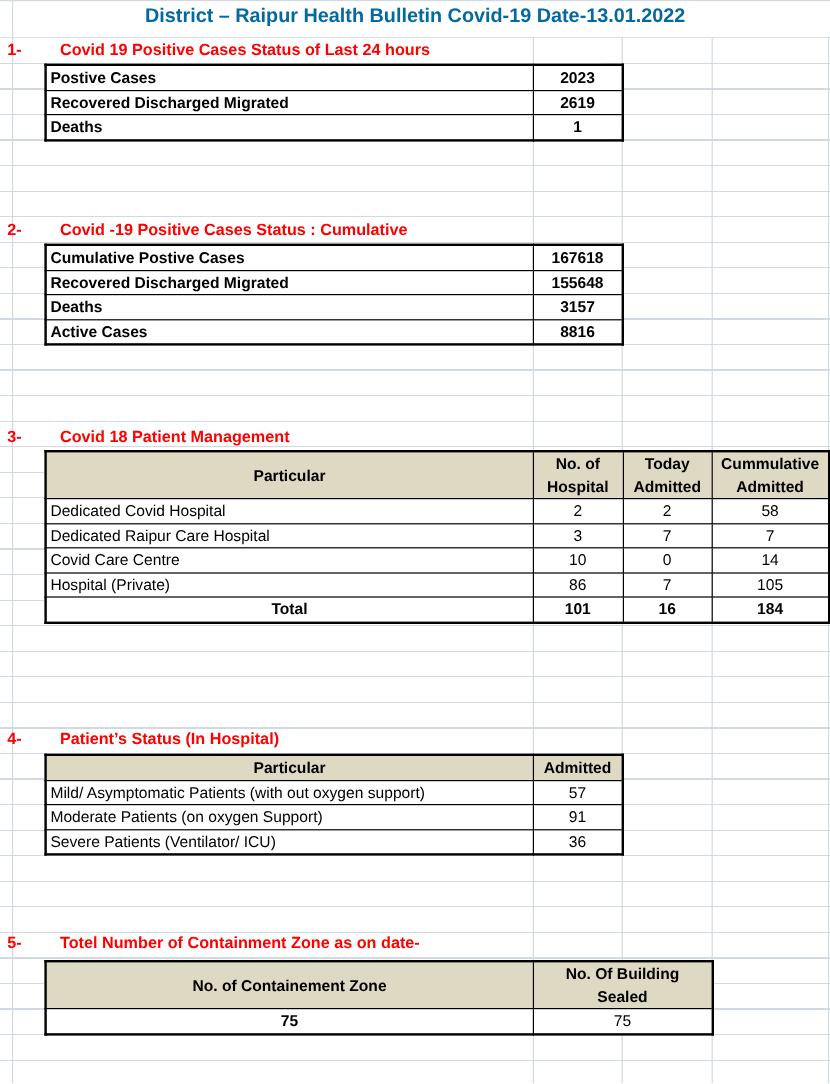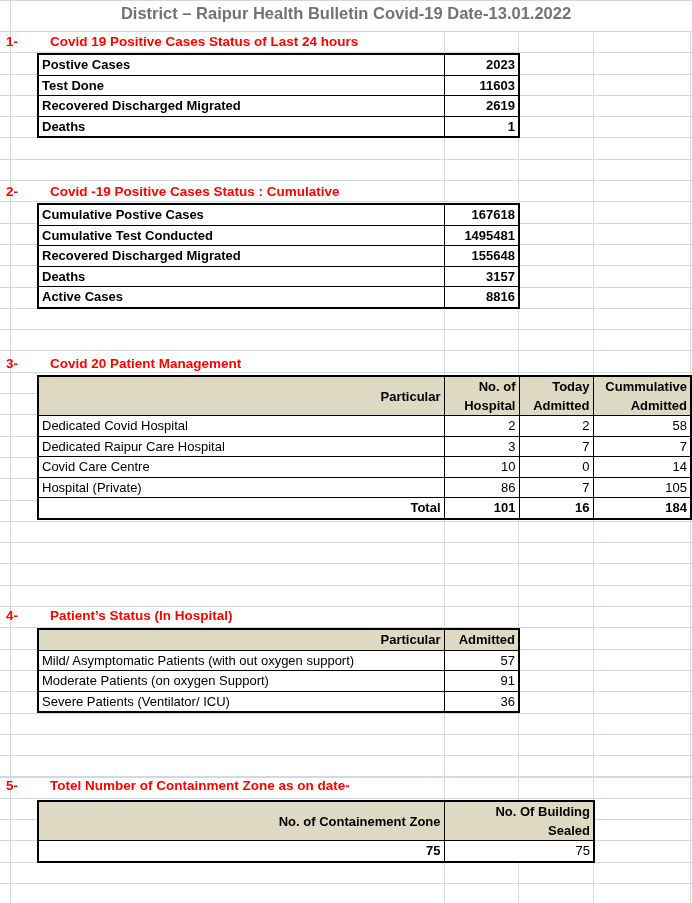--- a/index.html
+++ b/index.html
@@ -17,7 +17,7 @@
   
   .title{
     position:absolute;left:0;top:4px;width:692px;text-align:center;z-index:2;
-    color:#737373;font-weight:bold;font-size:16.5px;
+    color:#0369a1;font-weight:bold;font-size:16.5px;
   }
   .sec{position:absolute;left:0;width:692px;height:19px;z-index:2;color:#ff0000;font-weight:bold;font-size:13.5px;}
   .sec .num{position:absolute;left:6px;top:0;}

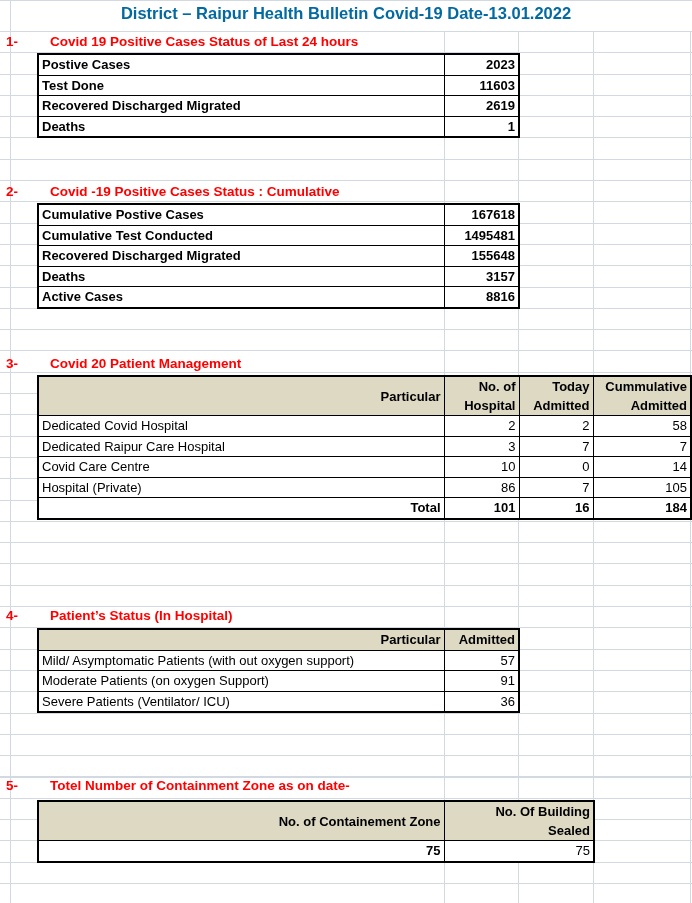--- a/index.html
+++ b/index.html
@@ -33,7 +33,7 @@
     height:19.5px;padding:0 3px;overflow:hidden;white-space:nowrap;
   }
   td.lbl{text-align:left;padding-left:4px;}
-  td.ctr{text-align:right;margin-top:16px;}
+  td.ctr{text-align:center;margin-top:16px;}
   .b{font-weight:bold;}
   td.beige{background:#ddd9c3;}
   td.hh{height:40px;}

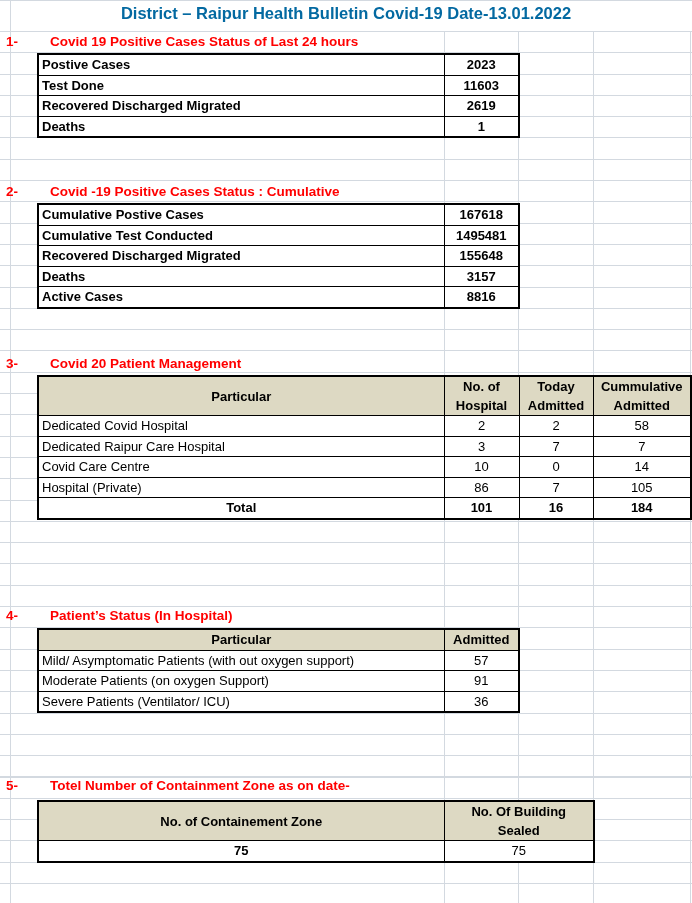--- a/index.html
+++ b/index.html
@@ -69,10 +69,6 @@
       <td class="ctr b">2023</td>
         </tr>
     <tr>
-      <td class="lbl b">Test Done</td>
-      <td class="ctr b">11603</td>
-        </tr>
-    <tr>
       <td class="lbl b">Recovered Discharged Migrated</td>
       <td class="ctr b">2619</td>
         </tr>

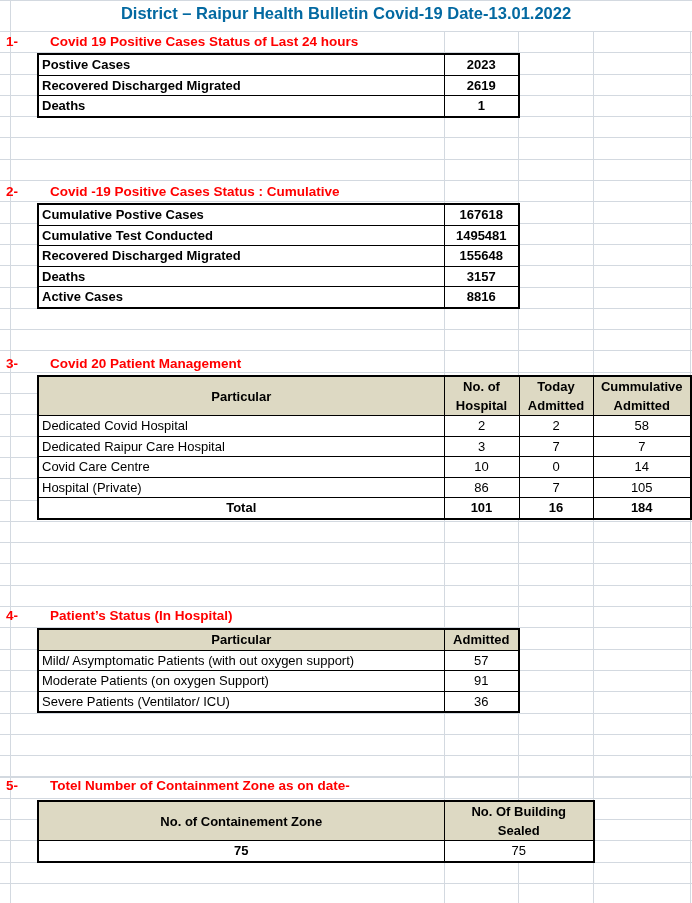--- a/index.html
+++ b/index.html
@@ -94,10 +94,6 @@
       <td class="ctr b">167618</td>
         </tr>
     <tr>
-      <td class="lbl b">Cumulative Test Conducted</td>
-      <td class="ctr b">1495481</td>
-        </tr>
-    <tr>
       <td class="lbl b">Recovered Discharged Migrated</td>
       <td class="ctr b">155648</td>
         </tr>

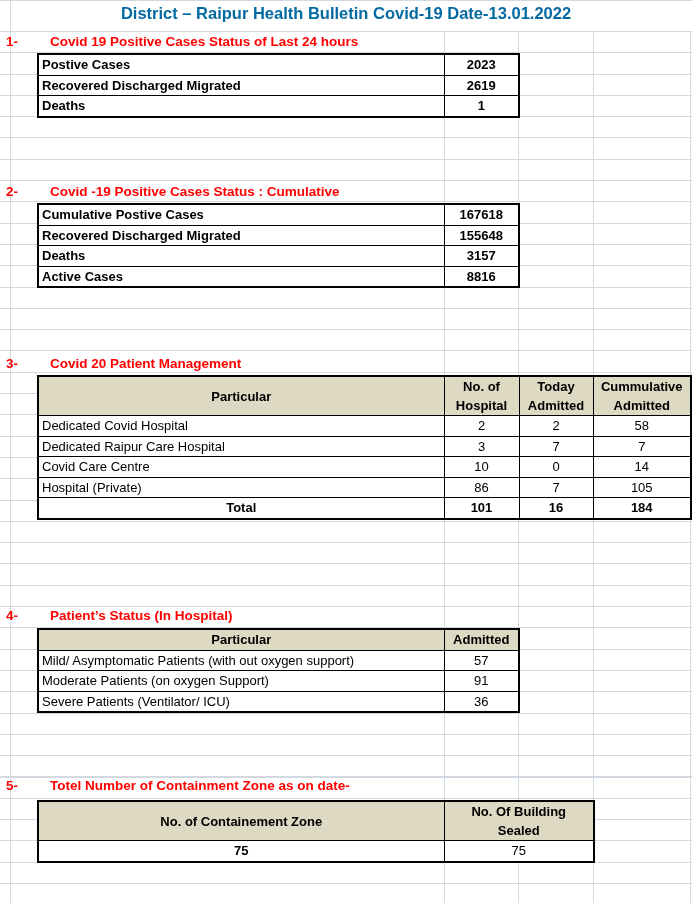--- a/index.html
+++ b/index.html
@@ -110,7 +110,7 @@
 
   <div class="sec" style="top:356px;">
     <span class="num">3-</span>
-    <span class="txt">Covid 20 Patient Management</span>
+    <span class="txt">Covid 18 Patient Management</span>
   </div>
   <table class="tbl" style="left:37px;top:375px;width:653px;">
     <colgroup>

